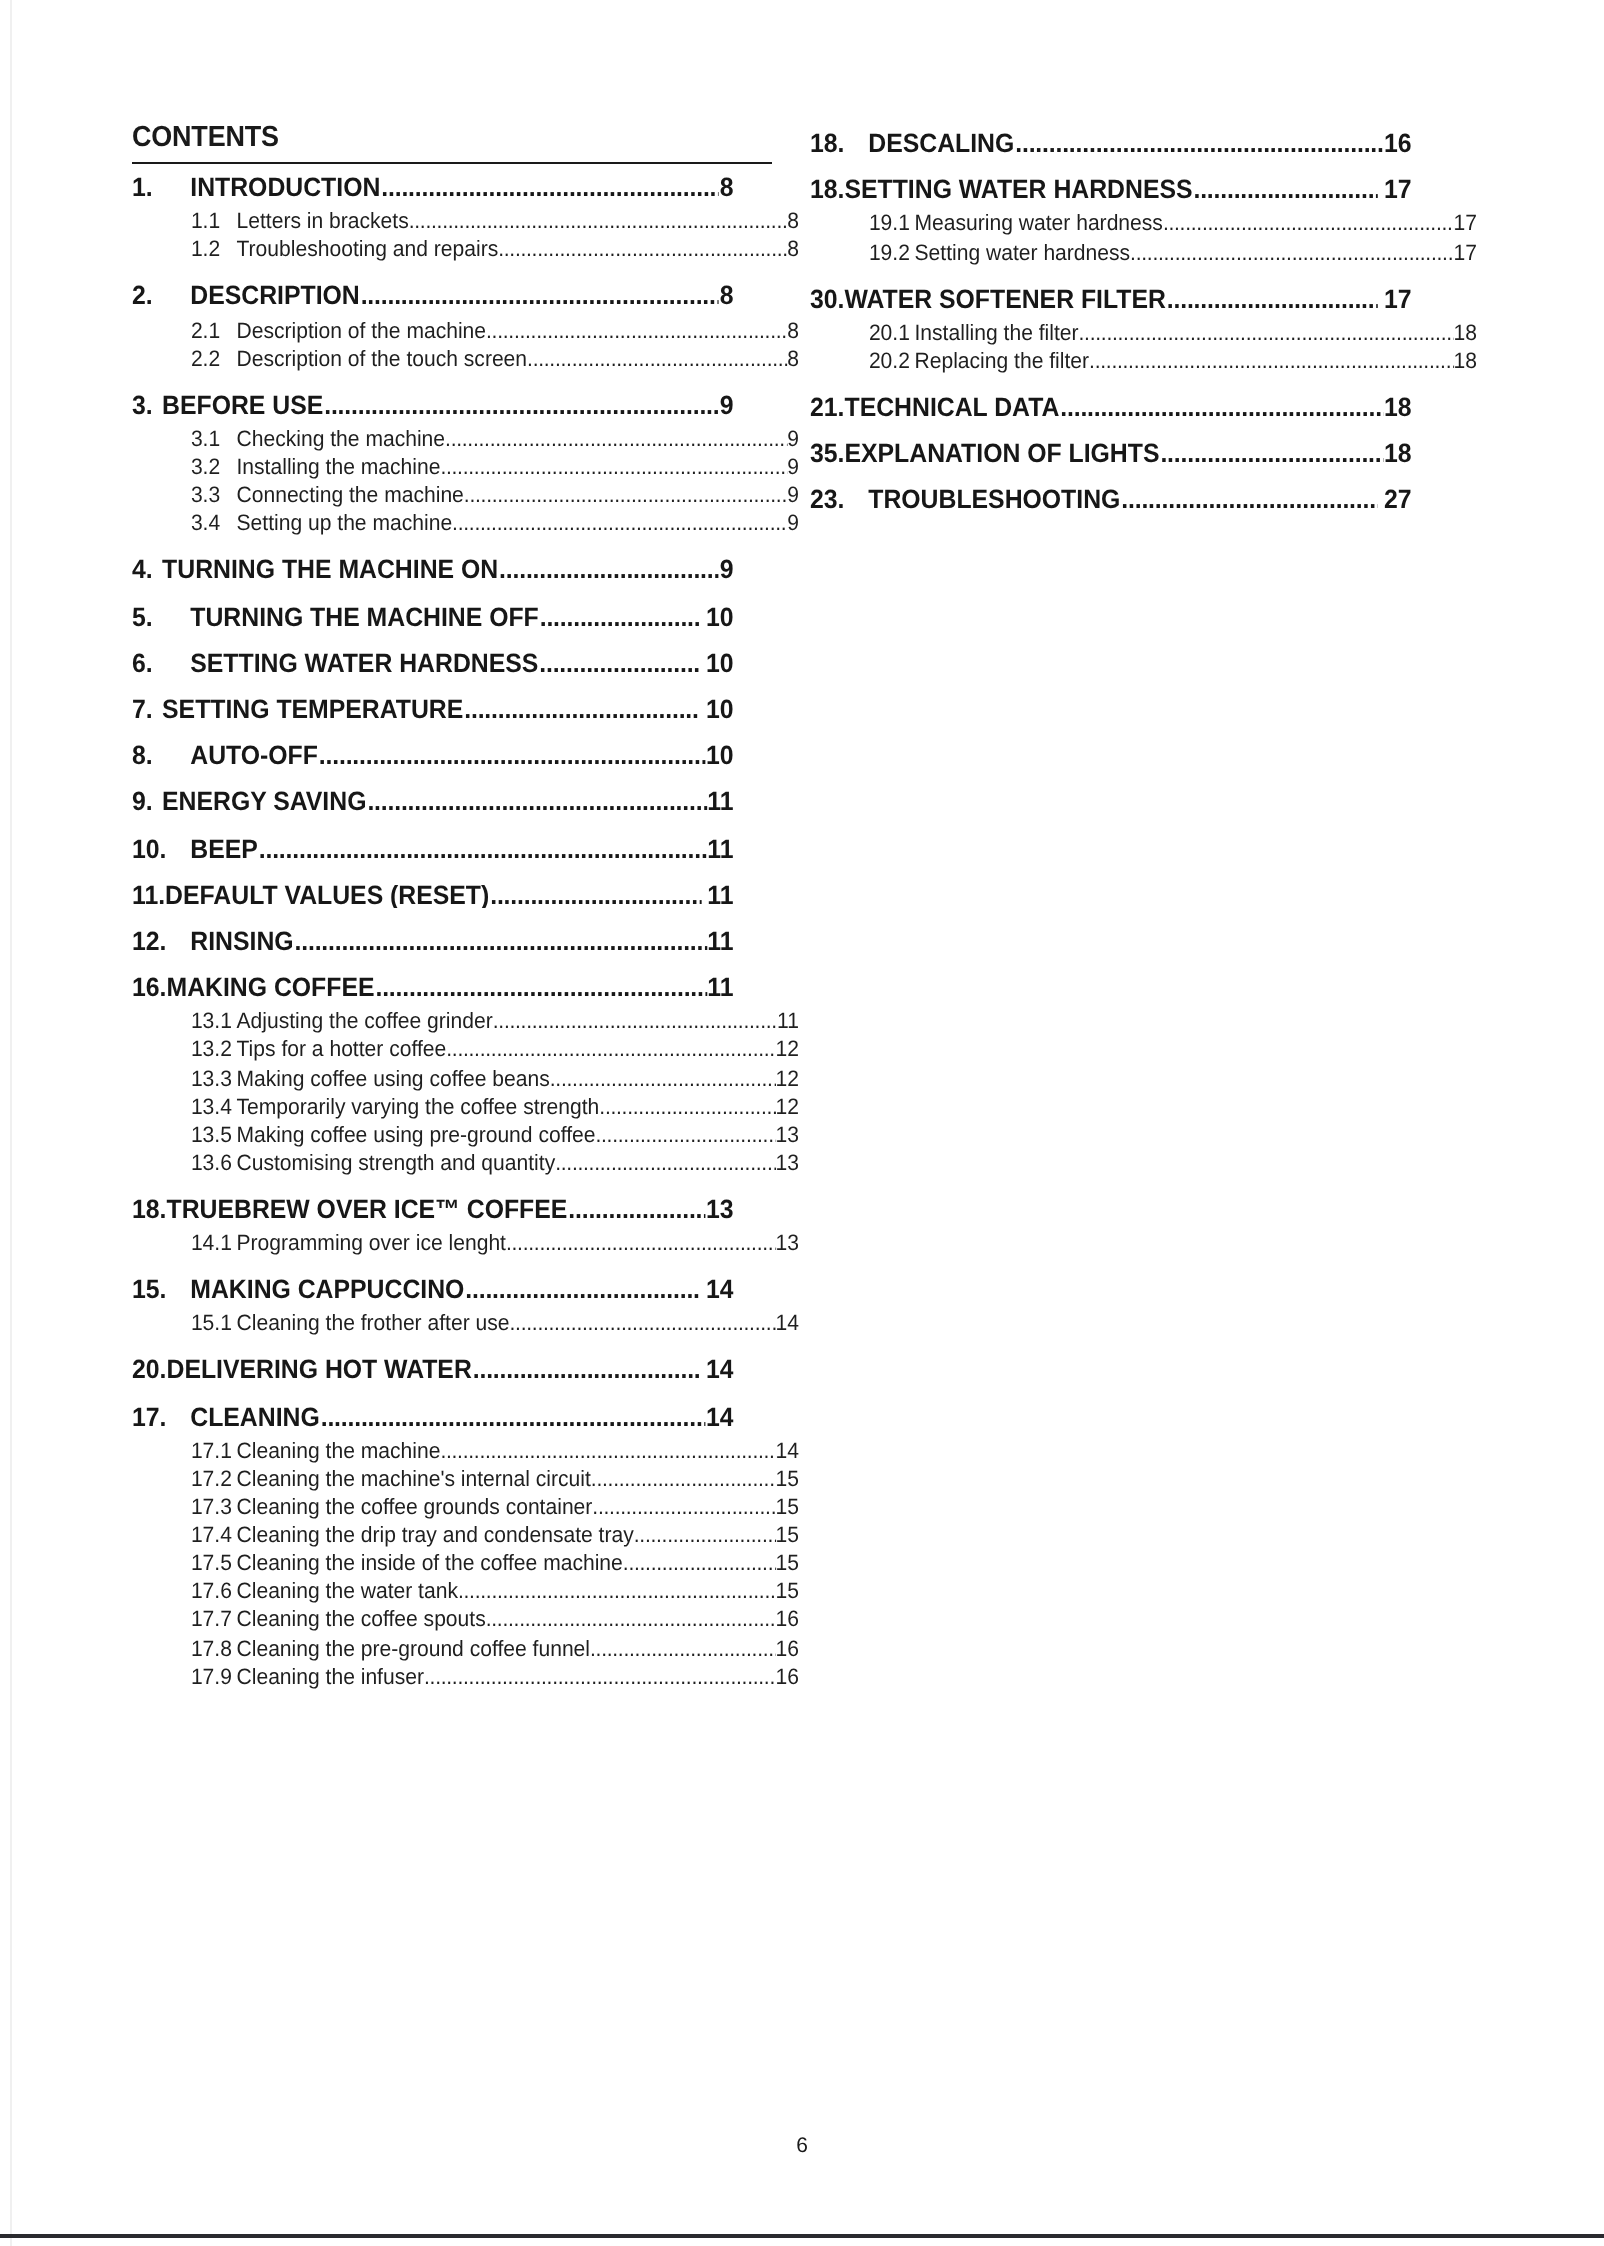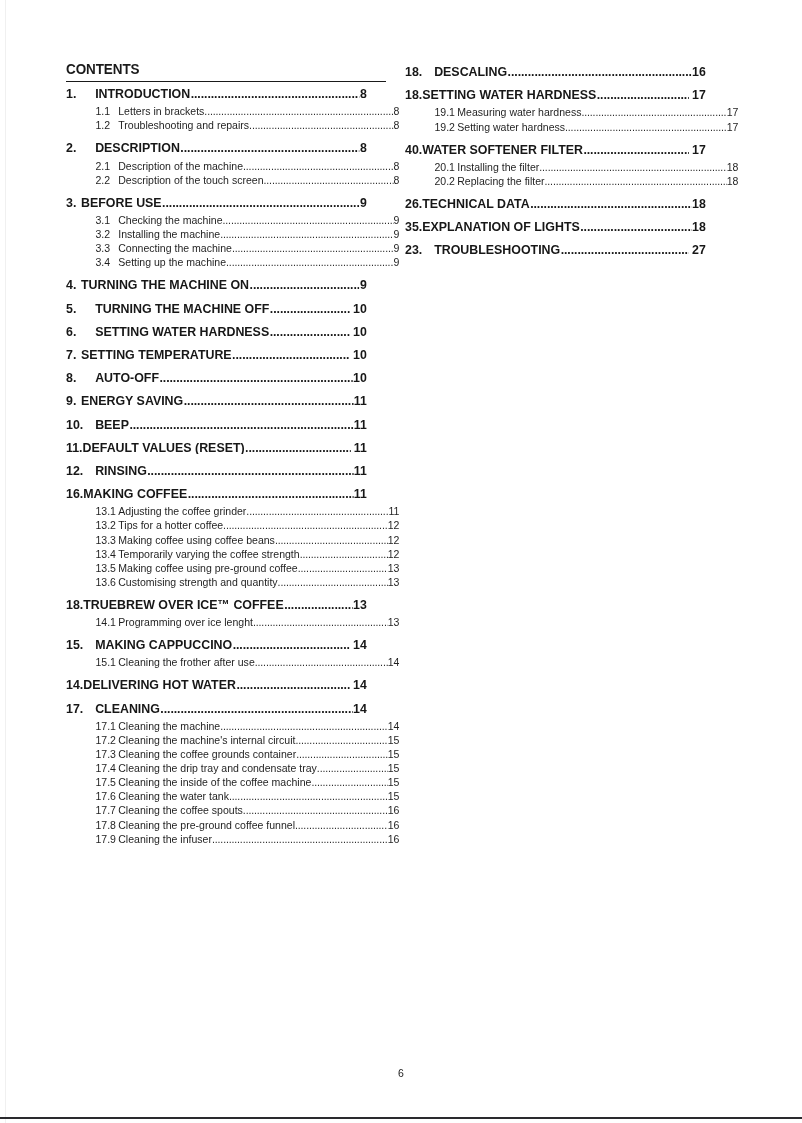--- a/index.html
+++ b/index.html
@@ -438,7 +438,7 @@
             <span class="pg">17</span>
           </div>
           <div class="entry lvl1 gap-narrow pad-pg">
-            <span class="num">40.</span>
+            <span class="num">30.</span>
             <span class="title">WATER SOFTENER FILTER</span>
             <span class="leader"></span>
             <span class="pg">17</span>

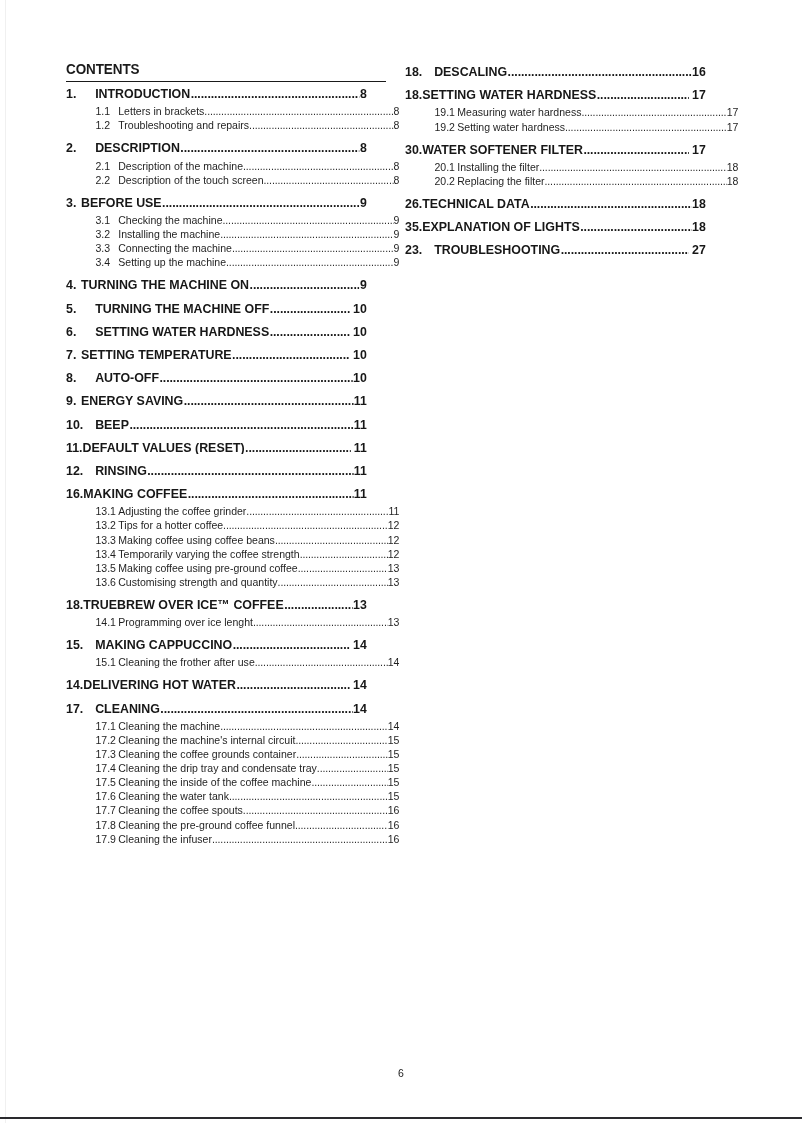--- a/index.html
+++ b/index.html
@@ -456,7 +456,7 @@
             <span class="pg">18</span>
           </div>
           <div class="entry lvl1 gap-narrow">
-            <span class="num">26.</span>
+            <span class="num">21.</span>
             <span class="title">TECHNICAL DATA</span>
             <span class="leader"></span>
             <span class="pg">18</span>

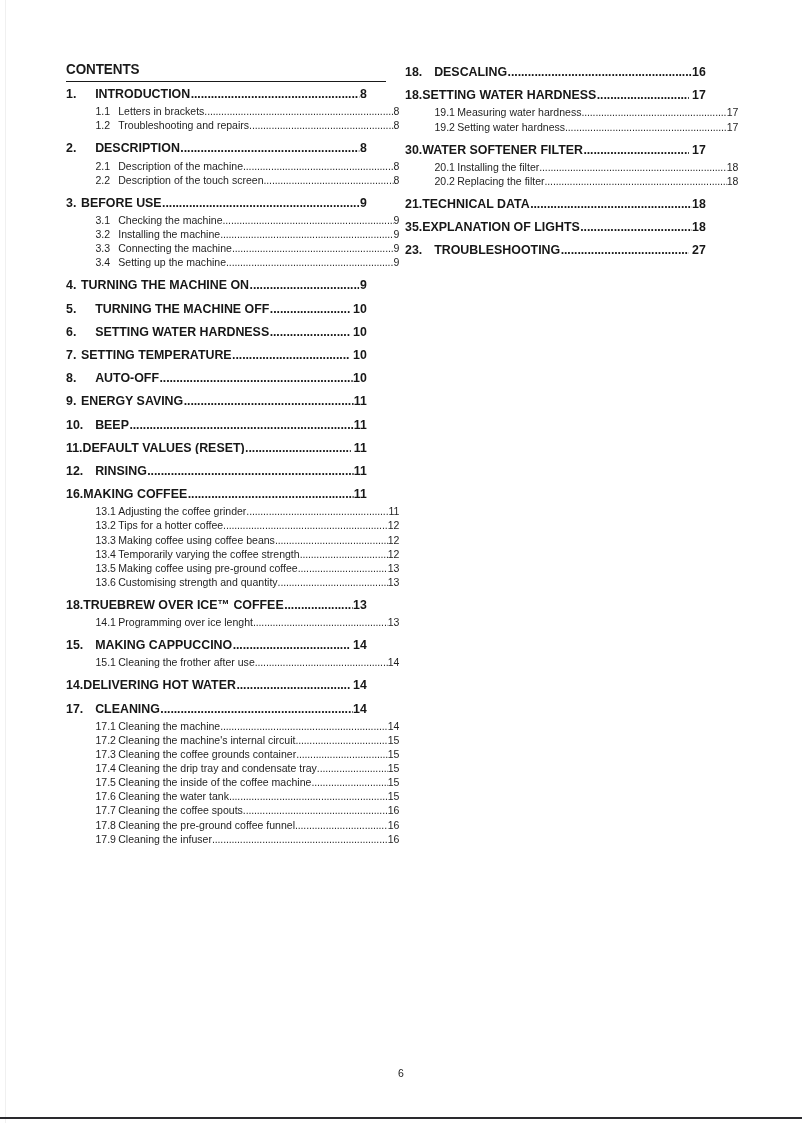--- a/index.html
+++ b/index.html
@@ -343,7 +343,7 @@
             <span class="pg">14</span>
           </div>
           <div class="entry lvl1 gap-narrow pad-pg">
-            <span class="num">14.</span>
+            <span class="num">20.</span>
             <span class="title">DELIVERING HOT WATER</span>
             <span class="leader"></span>
             <span class="pg">14</span>

